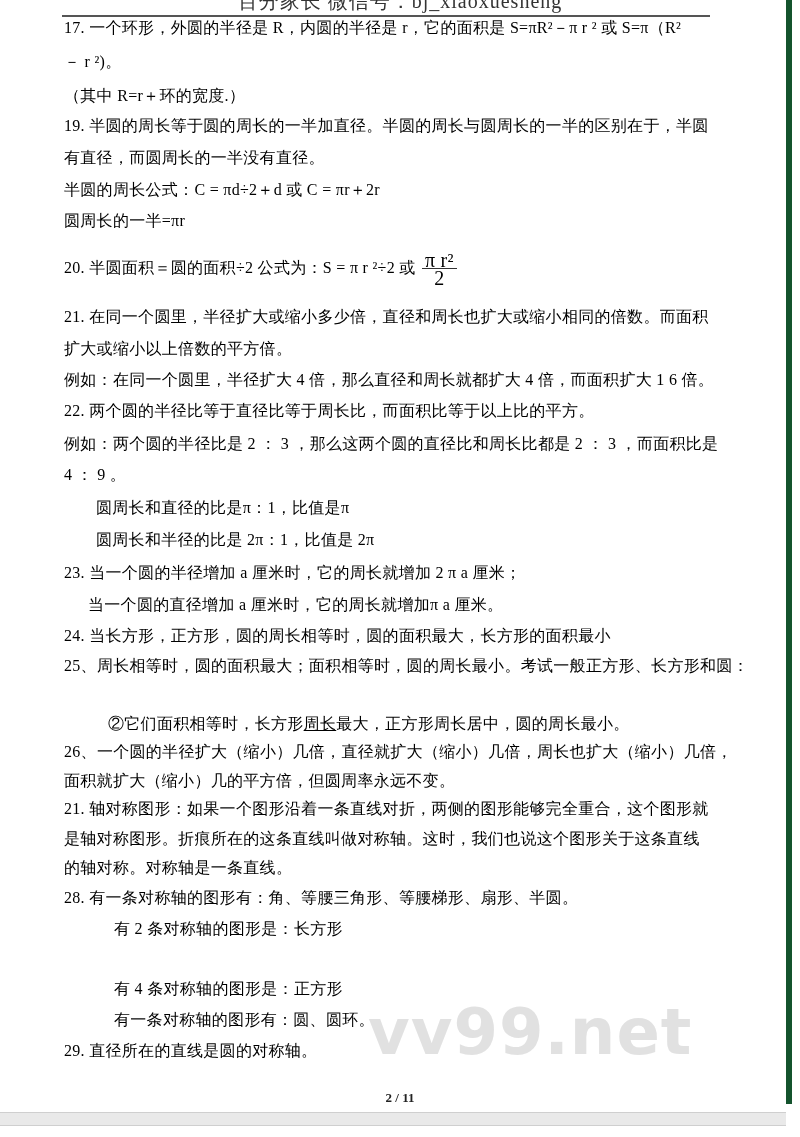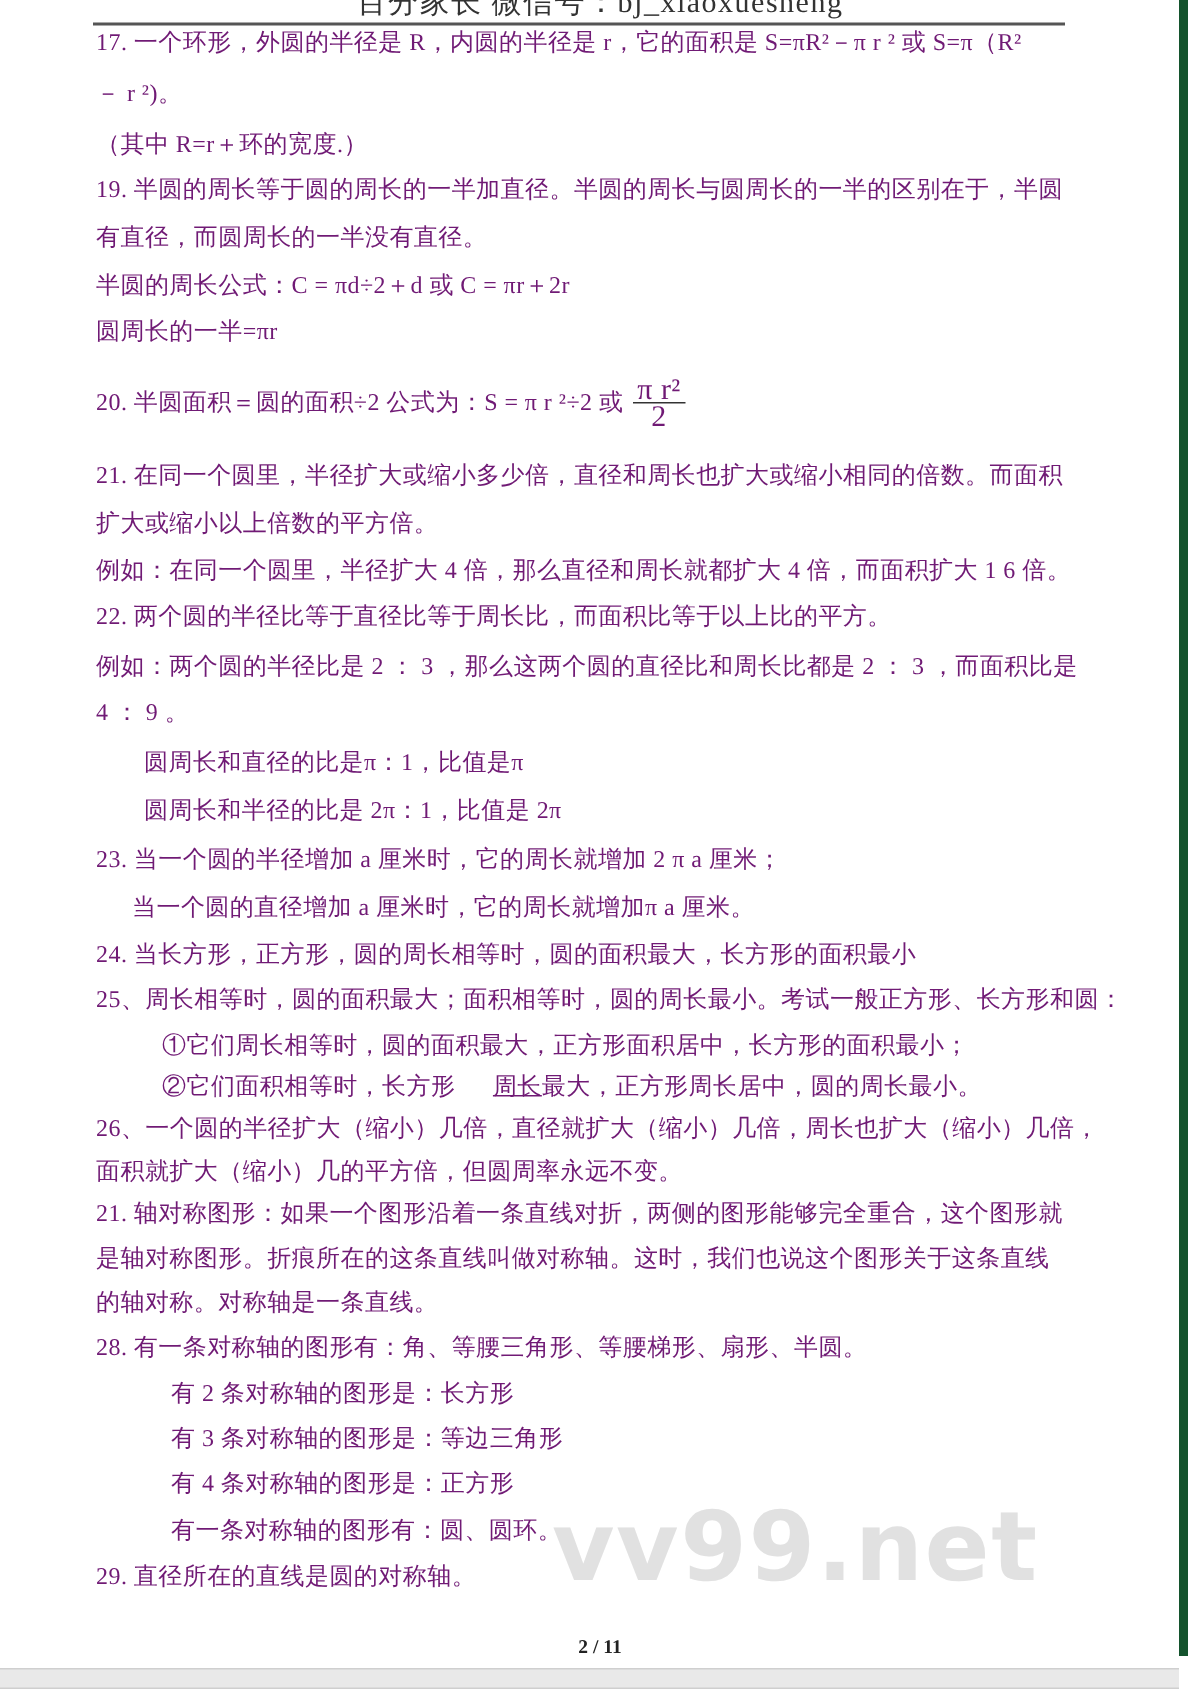--- a/index.html
+++ b/index.html
@@ -10,7 +10,7 @@
   .header-text { position:absolute; left:0; width:800px; top:-12px; text-align:center;
                  font-size:20px; color:#333; letter-spacing:1px; white-space:nowrap; }
   .header-rule { position:absolute; left:62px; top:15px; width:648px; height:2px; background:#555; }
-  .line { position:absolute; left:64px; font-size:16px; white-space:nowrap; letter-spacing:0.3px; color:#701a75; }
+  .line { position:absolute; left:64px; font-size:16px; white-space:nowrap; letter-spacing:0.3px; color:#000000; }
   .ind1 { left:96px; }
   .ind2 { left:108px; }
   .ind3 { left:88px;text-align:center; }

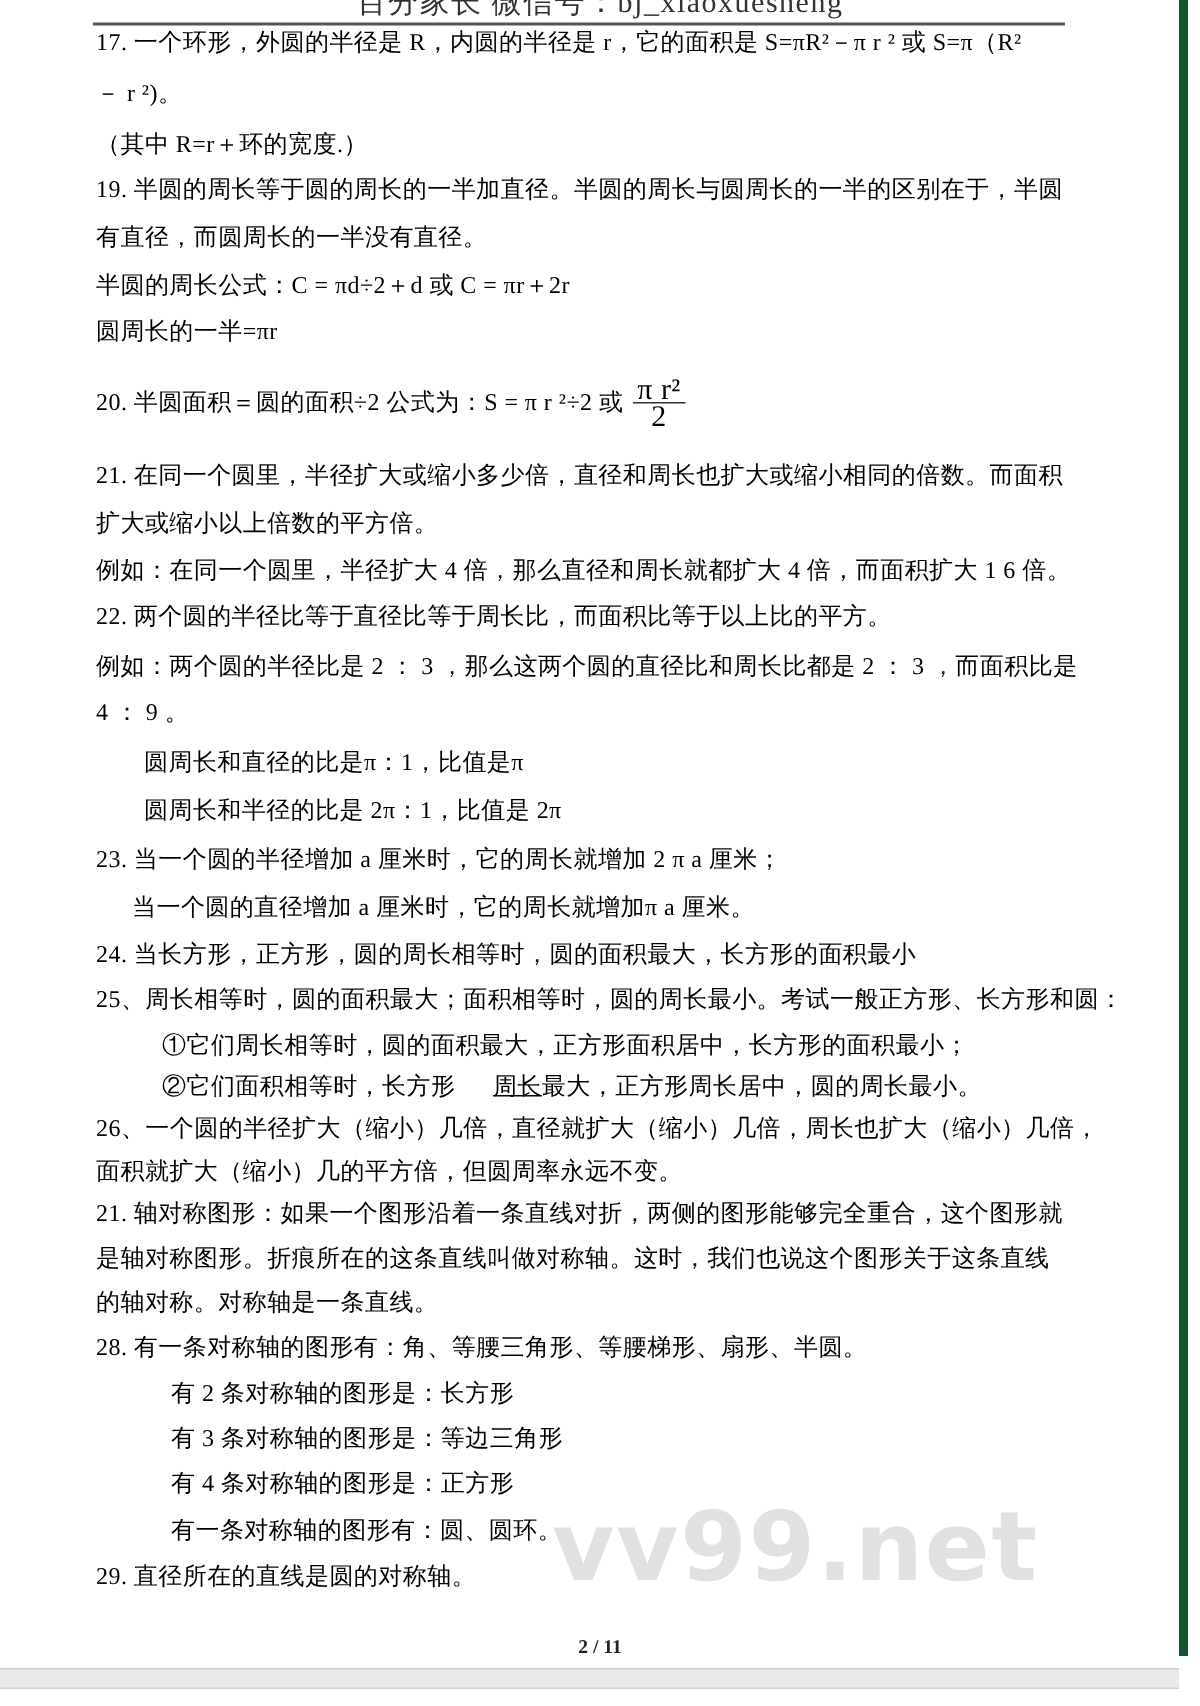--- a/index.html
+++ b/index.html
@@ -64,7 +64,6 @@
   <div class="line" style="top:626px">24. 当长方形，正方形，圆的周长相等时，圆的面积最大，长方形的面积最小</div>
 
   <div class="line" style="top:656px">25、周长相等时，圆的面积最大；面积相等时，圆的周长最小。考试一般正方形、长方形和圆：</div>
-  <div class="line ind2" style="top:687px">①它们周长相等时，圆的面积最大，正方形面积居中，长方形的面积最小；</div>
   <div class="line ind2" style="top:714px">
     <span>②它们面积相等时，长方形</span><span class="u">周长</span><span>最大，正方形周长居中，圆的周长最小。</span>
   </div>

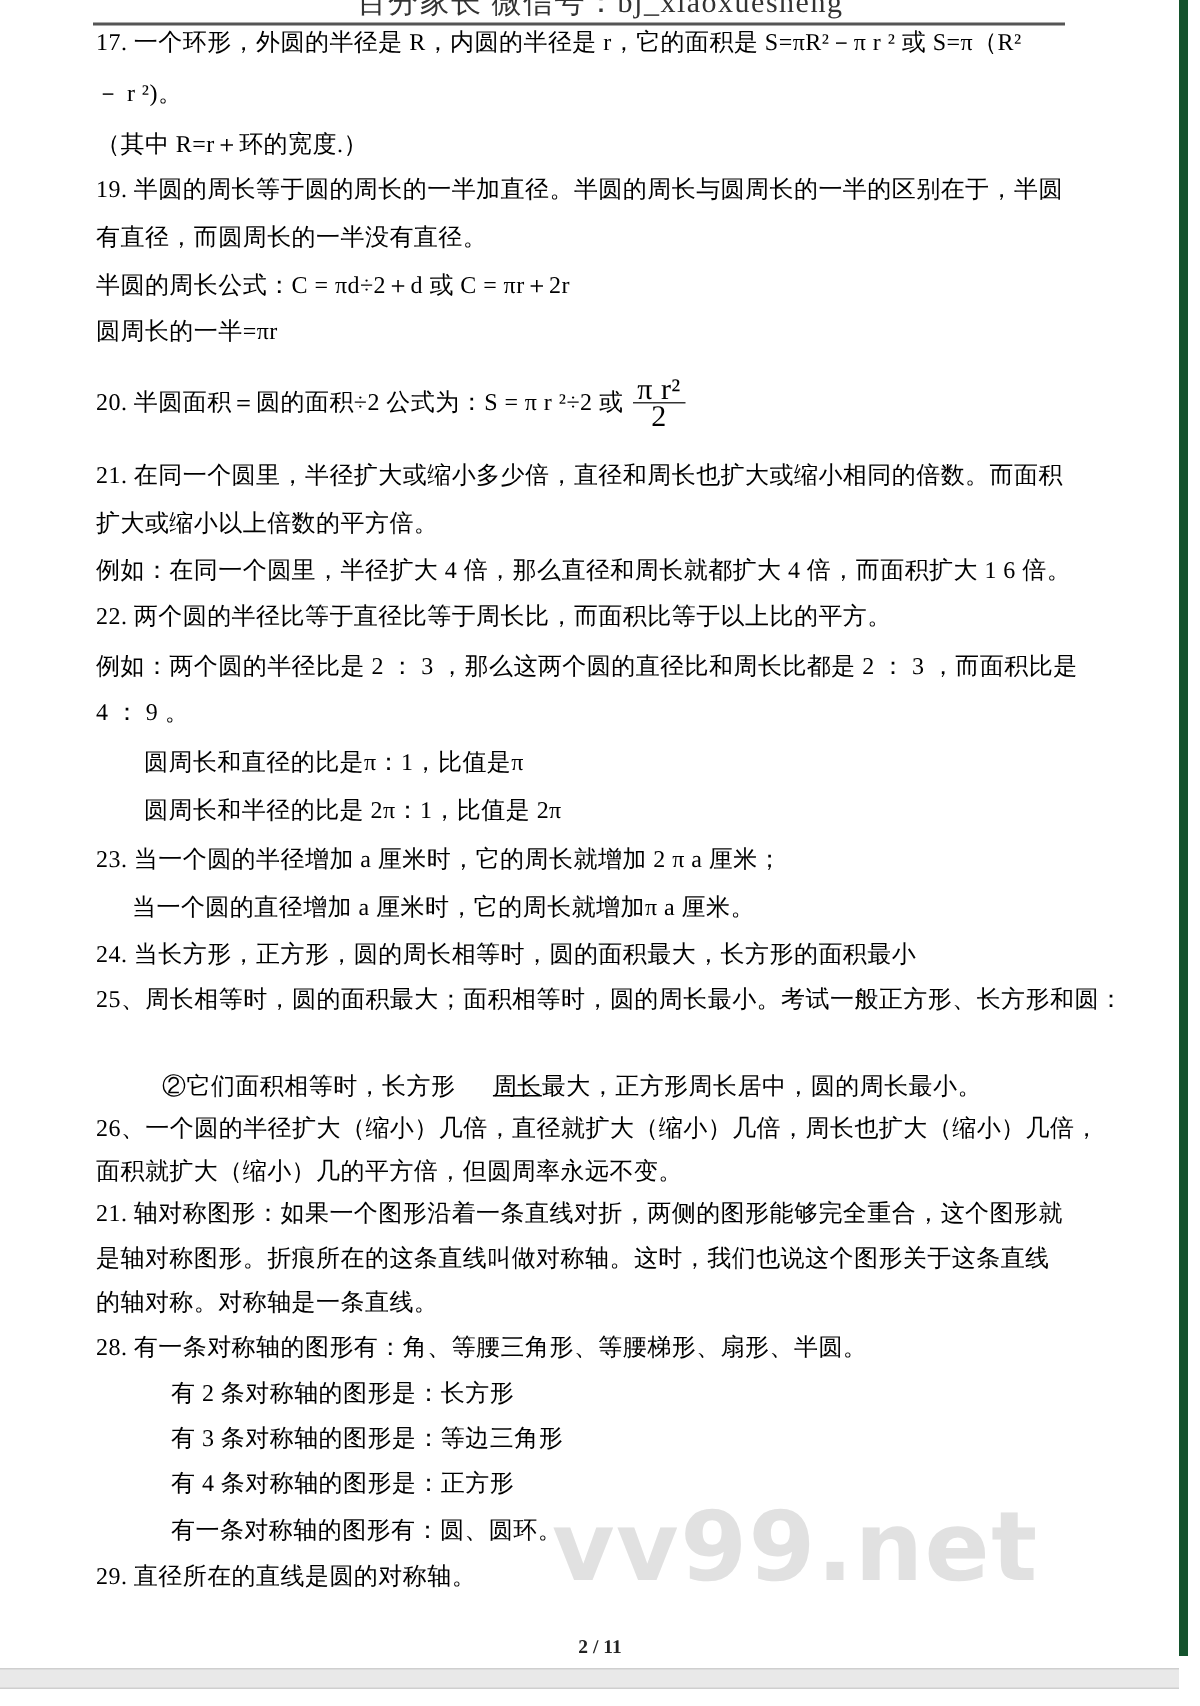--- a/index.html
+++ b/index.html
@@ -14,7 +14,7 @@
   .ind1 { left:96px; }
   .ind2 { left:108px; }
   .ind3 { left:88px;text-align:center; }
-  .u { text-decoration:underline;margin-left:25px; }
+  .u { text-decoration:underline; }
   .frac { display:inline-block; vertical-align:middle; text-align:center; font-size:20px; margin-left:2px; }
   .frac .num { display:block; border-bottom:1.5px solid #333; padding:0 3px; line-height:16px; }
   .frac .den { display:block; line-height:18px; }

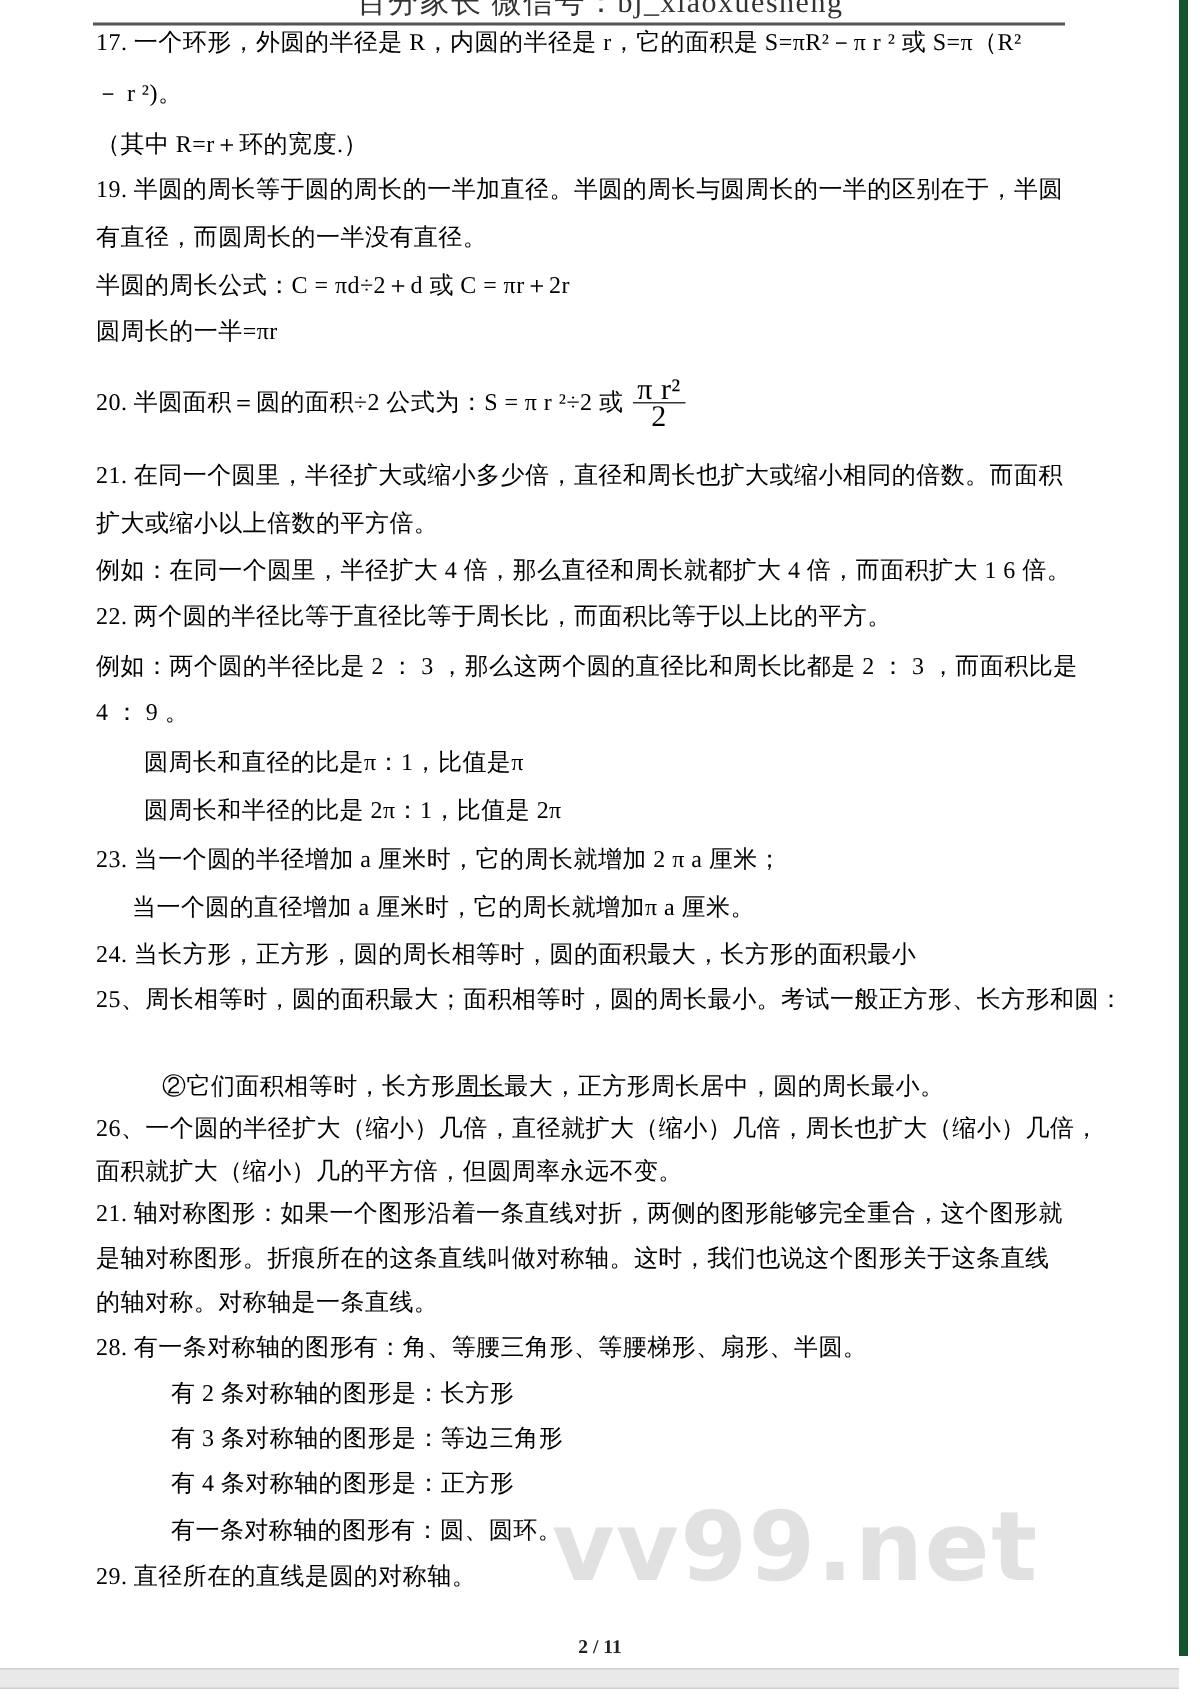--- a/index.html
+++ b/index.html
@@ -76,7 +76,6 @@
 
   <div class="line" style="top:888px">28.    有一条对称轴的图形有：角、等腰三角形、等腰梯形、扇形、半圆。</div>
   <div class="line" style="top:919px; left:114px">有 2 条对称轴的图形是：长方形</div>
-  <div class="line" style="top:949px; left:114px">有 3 条对称轴的图形是：等边三角形</div>
   <div class="line" style="top:979px; left:114px">有 4 条对称轴的图形是：正方形</div>
   <div class="line" style="top:1010px; left:114px">有一条对称轴的图形有：圆、圆环。</div>
   <div class="line" style="top:1041px">29. 直径所在的直线是圆的对称轴。</div>

